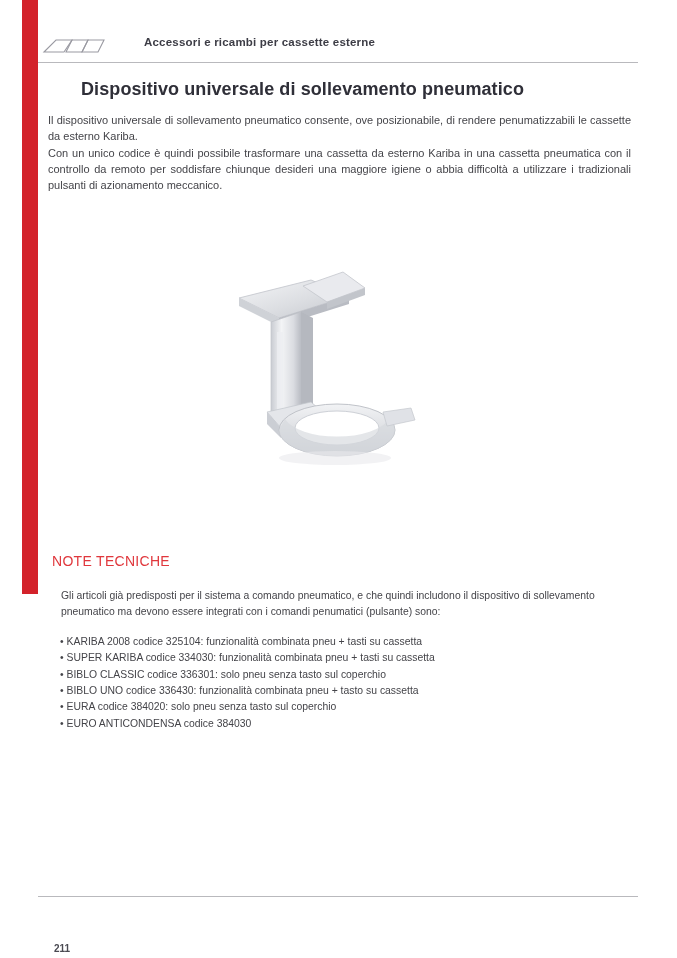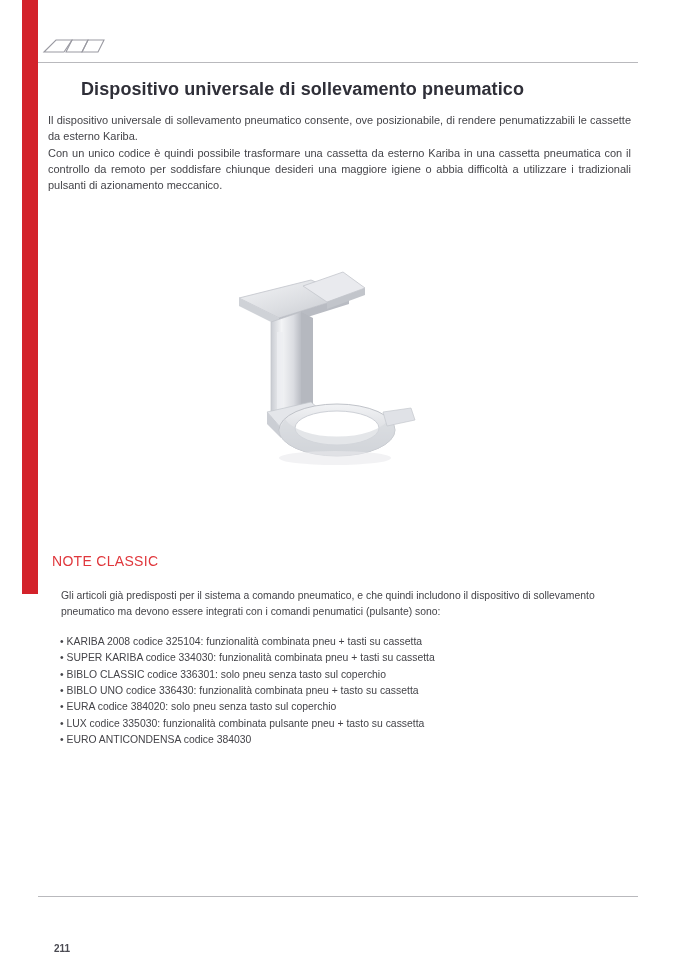--- a/index.html
+++ b/index.html
@@ -162,6 +162,7 @@
         <path d="M46 4 L62 4 L56 16 L40 16 Z" fill="none" stroke="#9a9aa2" stroke-width="1.1"></path>
       </svg>
     </div>
+    <div class="header-title">Accessori e ricambi per cassette esterne</div>
   </div>
   <div class="header-rule"></div>
 

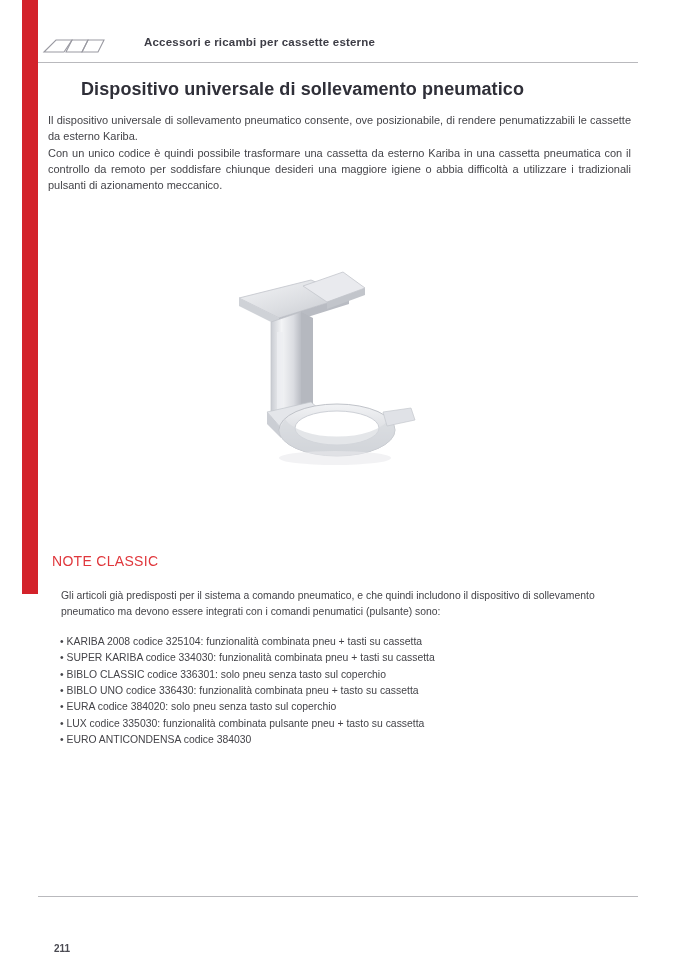--- a/index.html
+++ b/index.html
@@ -217,7 +217,7 @@
     </svg>
   </div>
 
-  <div class="note-title">NOTE CLASSIC</div>
+  <div class="note-title">NOTE TECNICHE</div>
   <div class="note-body">
     <p>Gli articoli già predisposti per il sistema a comando pneumatico, e che quindi includono il dispositivo di sollevamento pneumatico ma devono essere integrati con i comandi penumatici (pulsante) sono:</p>
     <ul class="note-list">

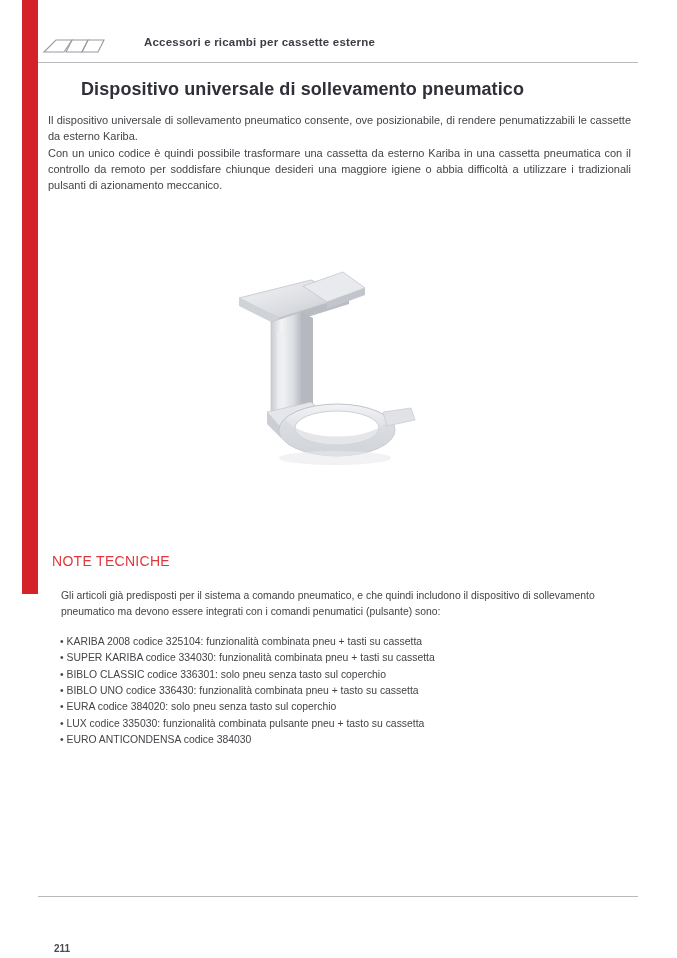--- a/index.html
+++ b/index.html
@@ -226,7 +226,6 @@
       <li>• BIBLO CLASSIC codice 336301: solo pneu senza tasto sul coperchio</li>
       <li>• BIBLO UNO codice 336430: funzionalità combinata pneu + tasto su cassetta</li>
       <li>• EURA codice 384020: solo pneu senza tasto sul coperchio</li>
-      <li>• LUX codice 335030: funzionalità combinata pulsante pneu + tasto su cassetta</li>
       <li>• EURO ANTICONDENSA codice 384030</li>
     </ul>
   </div>

